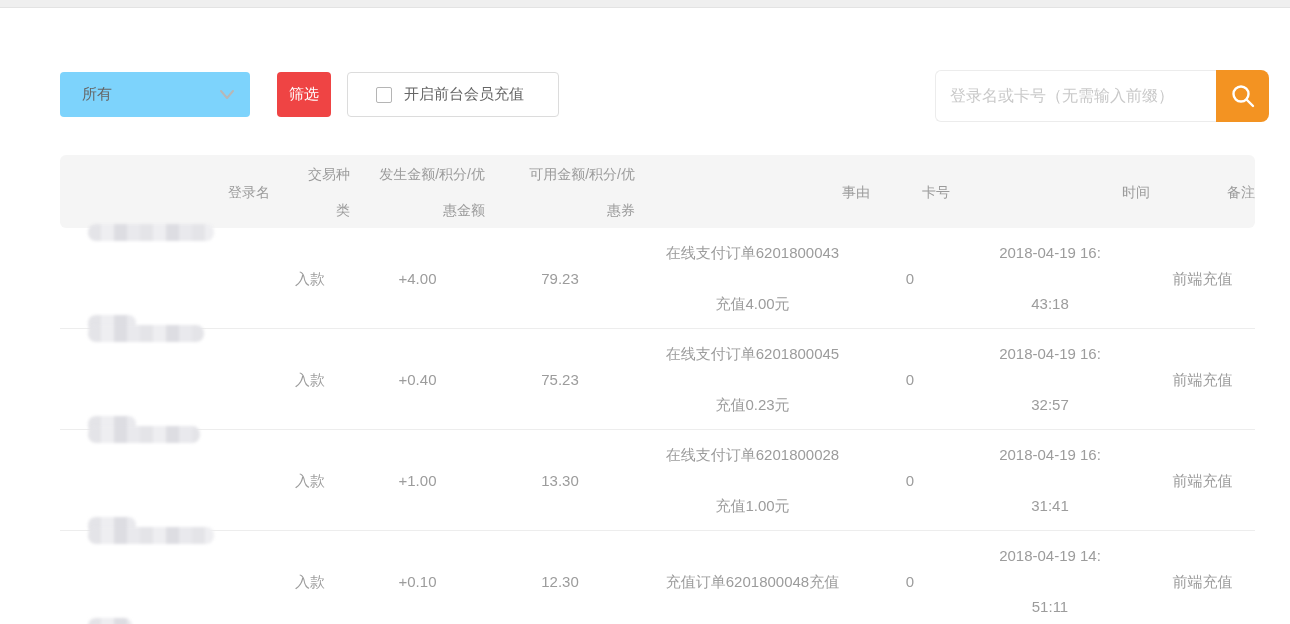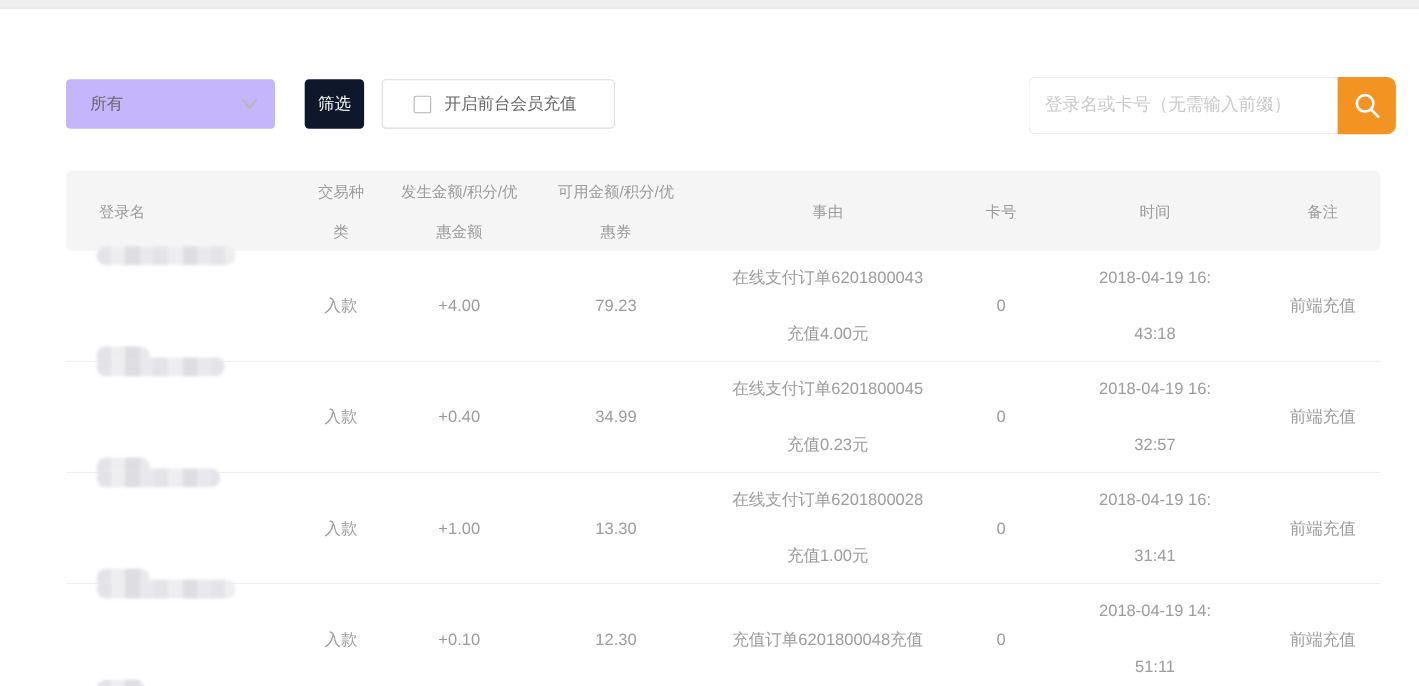--- a/index.html
+++ b/index.html
@@ -12,7 +12,7 @@
     background:#efefef; border-bottom:1px solid #e3e3e3; }
 
   
-  .select-box { position:absolute; top:72px; height:45px; background:#c4b5fd;
+  .select-box { position:absolute; top:72px; height:45px; background:#7dd3fc;
     border-radius:4px; display:flex; align-items:center; justify-content:space-between;
     padding:0 16px 0 22px; color:#666; font-size:15px; cursor:pointer; }
   .sel-all { left:60px; width:190px; }

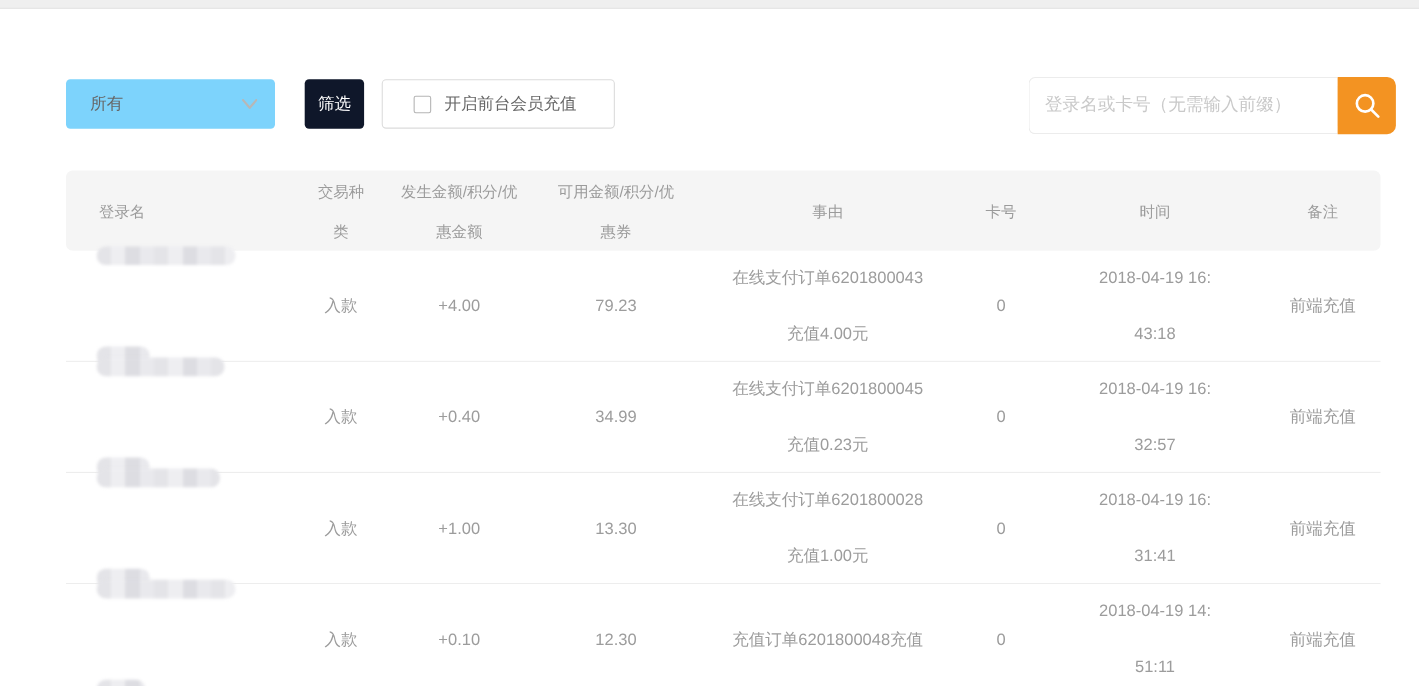--- a/index.html
+++ b/index.html
@@ -21,7 +21,7 @@
   .chev polyline { fill:none; stroke:#b7b7b7; stroke-width:2; stroke-linecap:round; stroke-linejoin:round; }
 
   .filter-btn { position:absolute; left:277px; top:72px; width:54px; height:45px;
-    background:#0f172a; border:none; border-radius:4px; color:#fff; font-size:15px;
+    background:#ef4444; border:none; border-radius:4px; color:#fff; font-size:15px;
     font-family:inherit; cursor:pointer; }
 
   .chk-group { position:absolute; left:347px; top:72px; width:212px; height:45px;

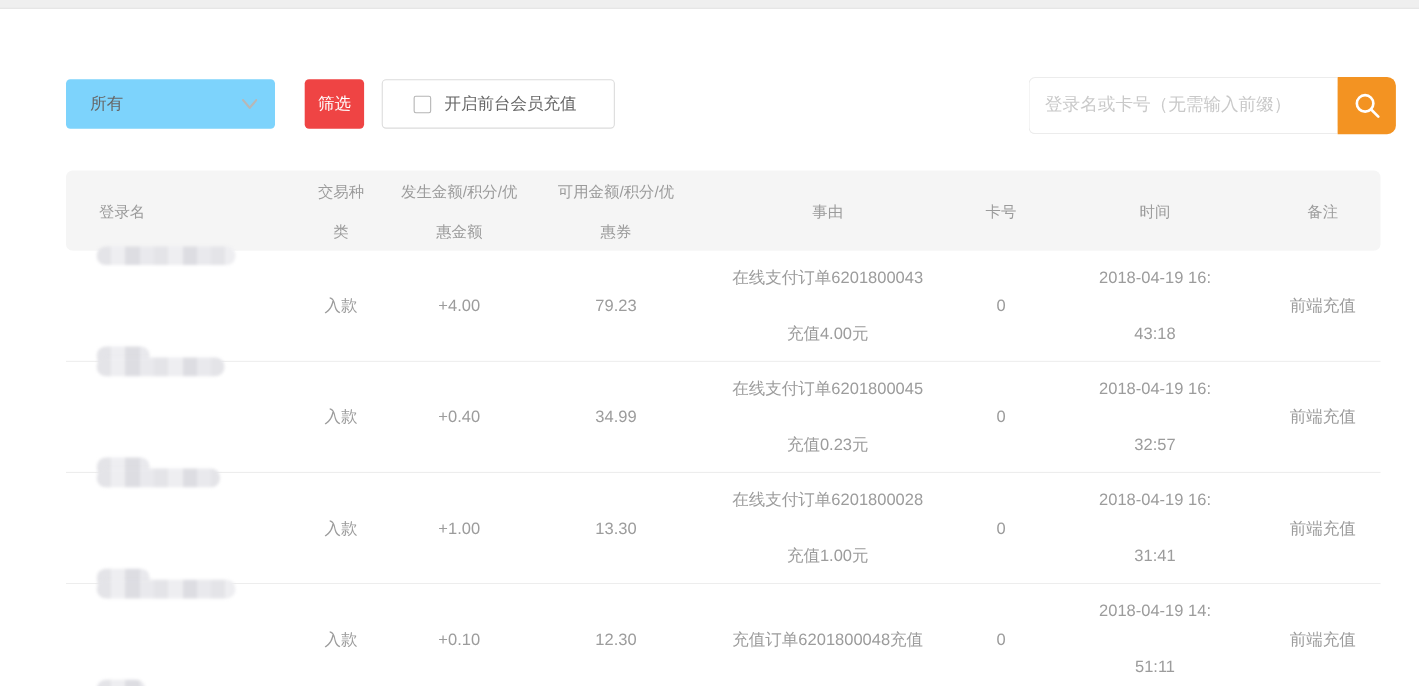--- a/index.html
+++ b/index.html
@@ -51,7 +51,7 @@
     border-bottom:1px solid #ededed; background:#fff; }
   .t-row:first-of-type { height:95px; }
   .cell { text-align:center; white-space:pre-line; line-height:51px; }
-  .t-head .cell { line-height:36px; }
+  .t-head .cell { line-height:36px;text-align:right; }
   .c1 { width:210px; text-align:left; padding-left:28px; }
   .t-head .c1 { padding-left:30px; }
   .c2 { width:80px; }

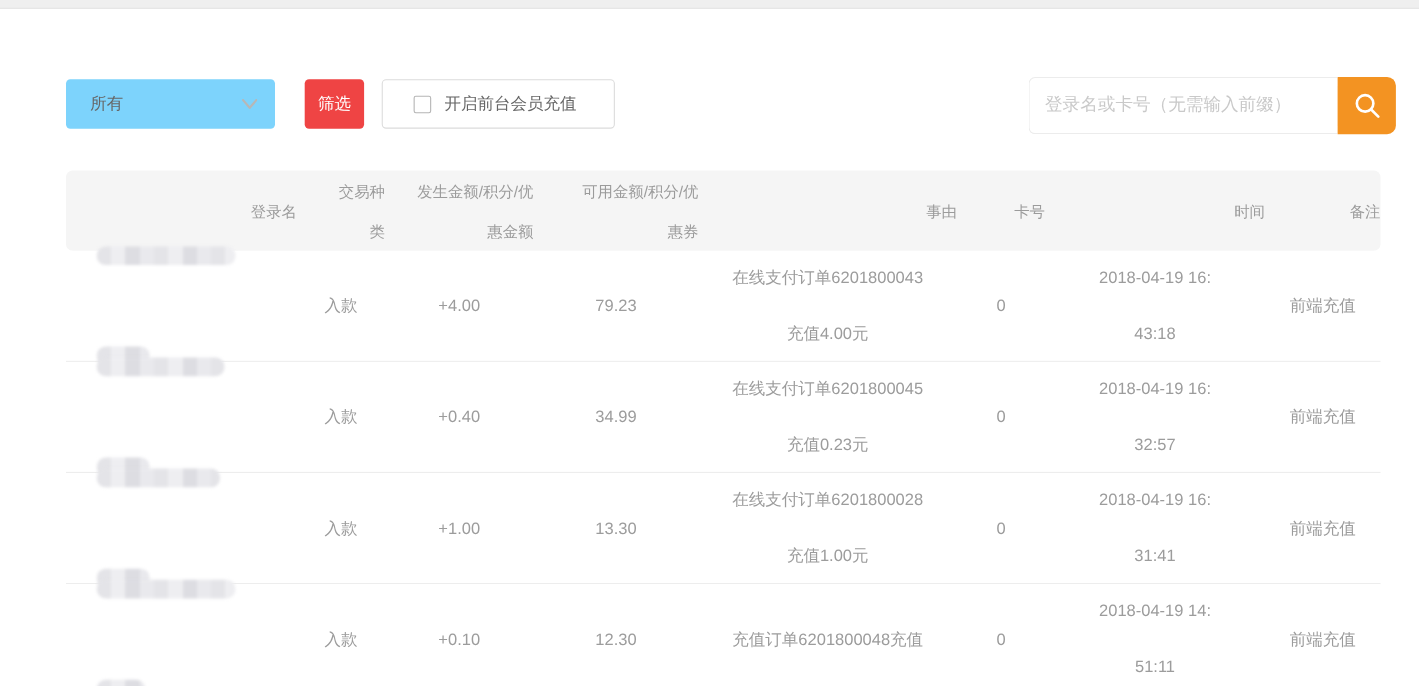--- a/index.html
+++ b/index.html
@@ -139,7 +139,7 @@
       </div>
       <div class="cell c2">入款</div>
       <div class="cell c3">+0.40</div>
-      <div class="cell c4">34.99</div>
+      <div class="cell c4">75.23</div>
       <div class="cell c5">在线支付订单6201800045
 充值0.23元</div>
       <div class="cell c6">0</div>

